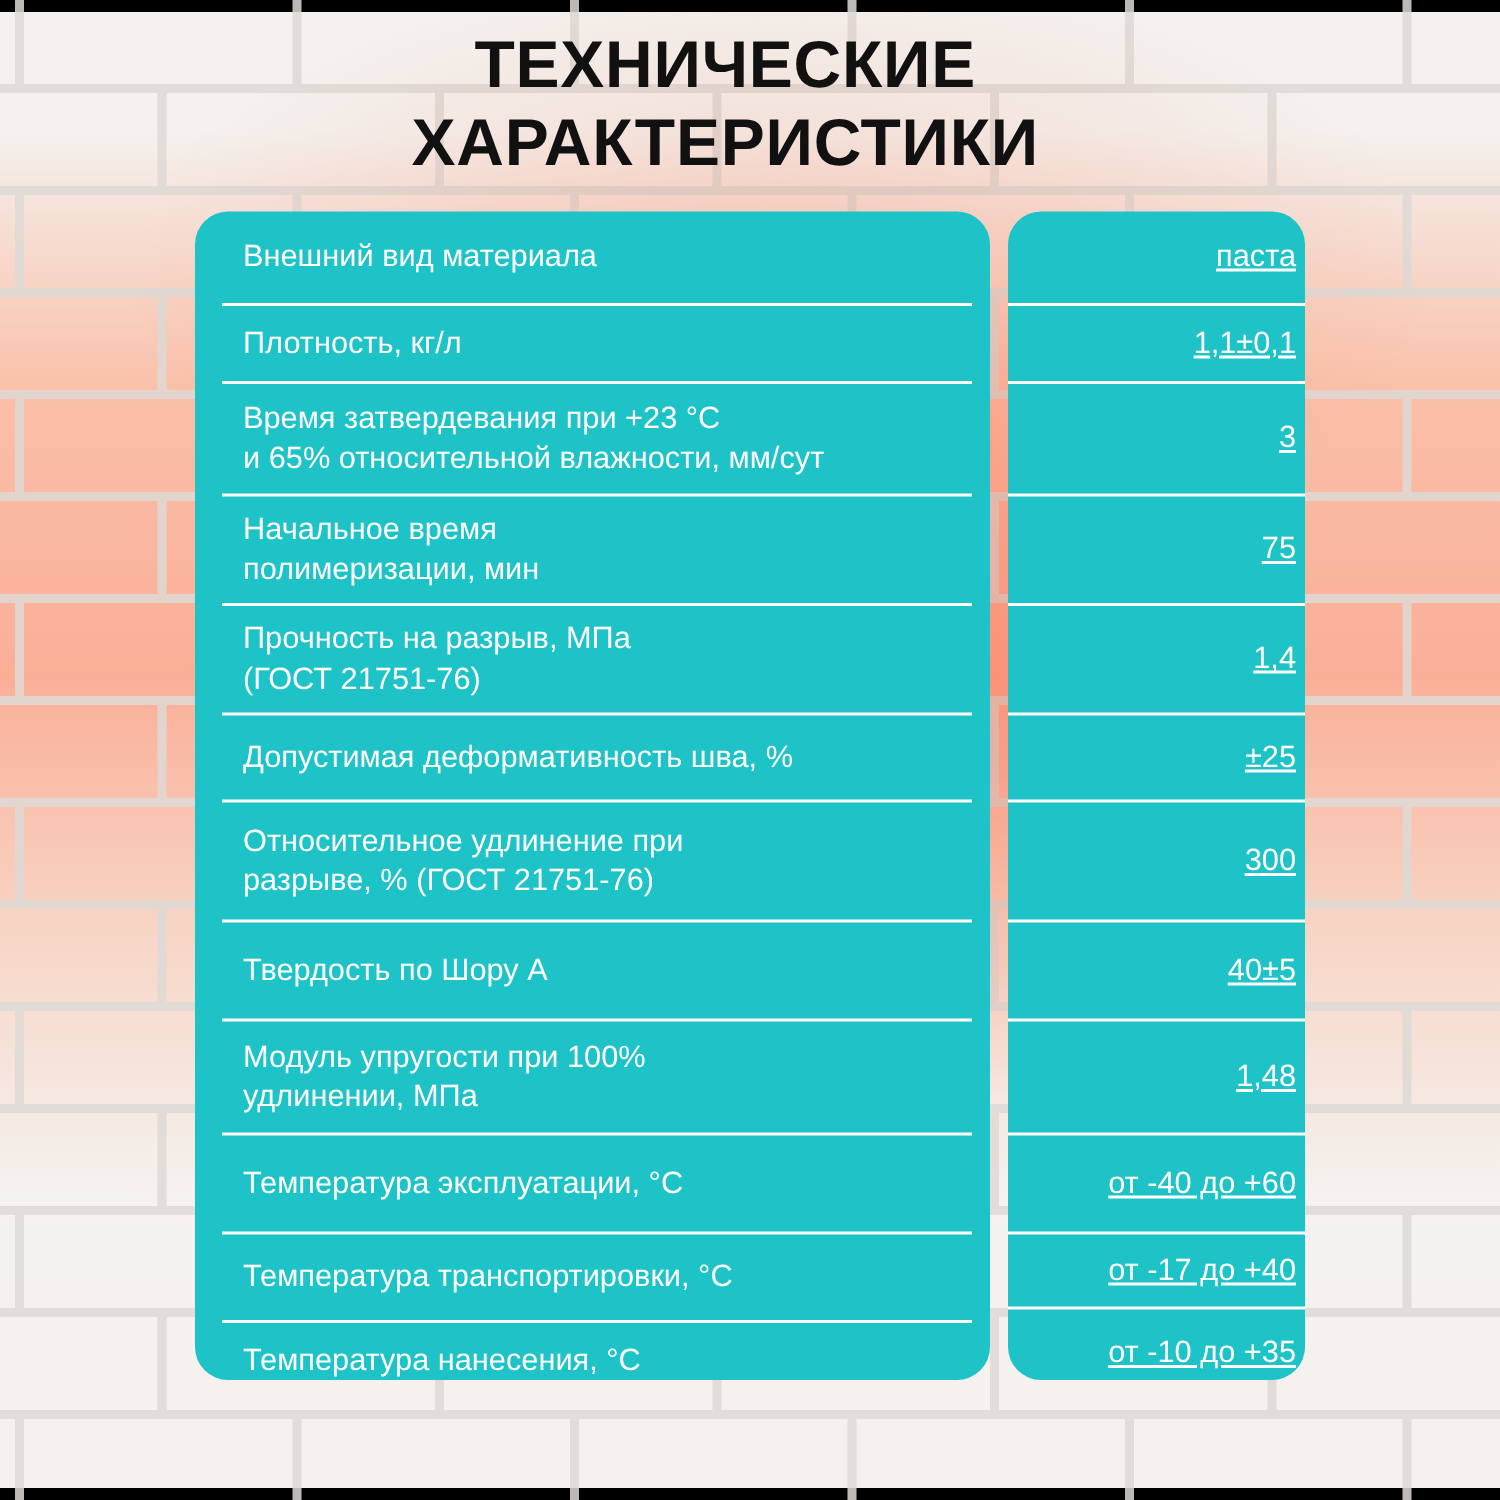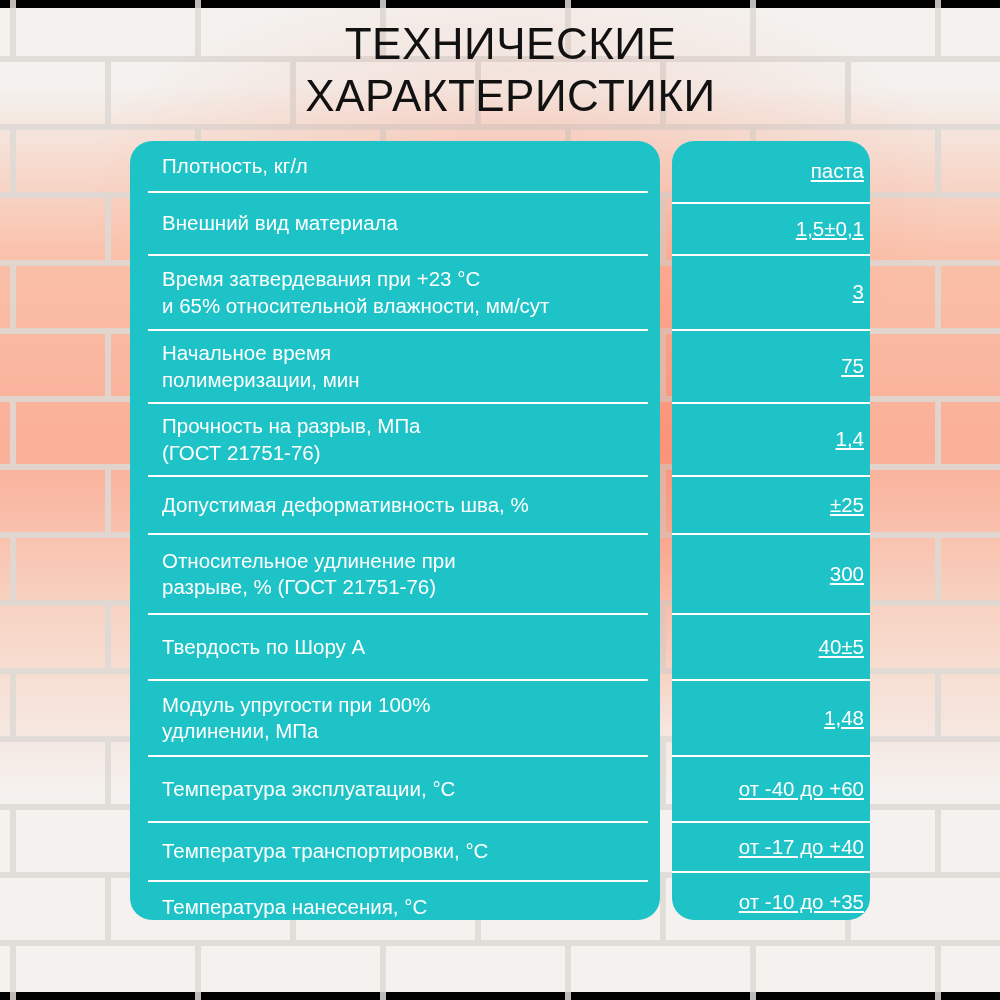--- a/index.html
+++ b/index.html
@@ -75,11 +75,10 @@
     width: 967px;
     text-align: center;
     color: #111;
-    font-weight: normal;
+    font-weight: bold;
     font-size: 44px;
     line-height: 1.18;
     letter-spacing: 0.5px;
-    padding-left: 27px;
   }
   .title .l2 { display: block; }
 

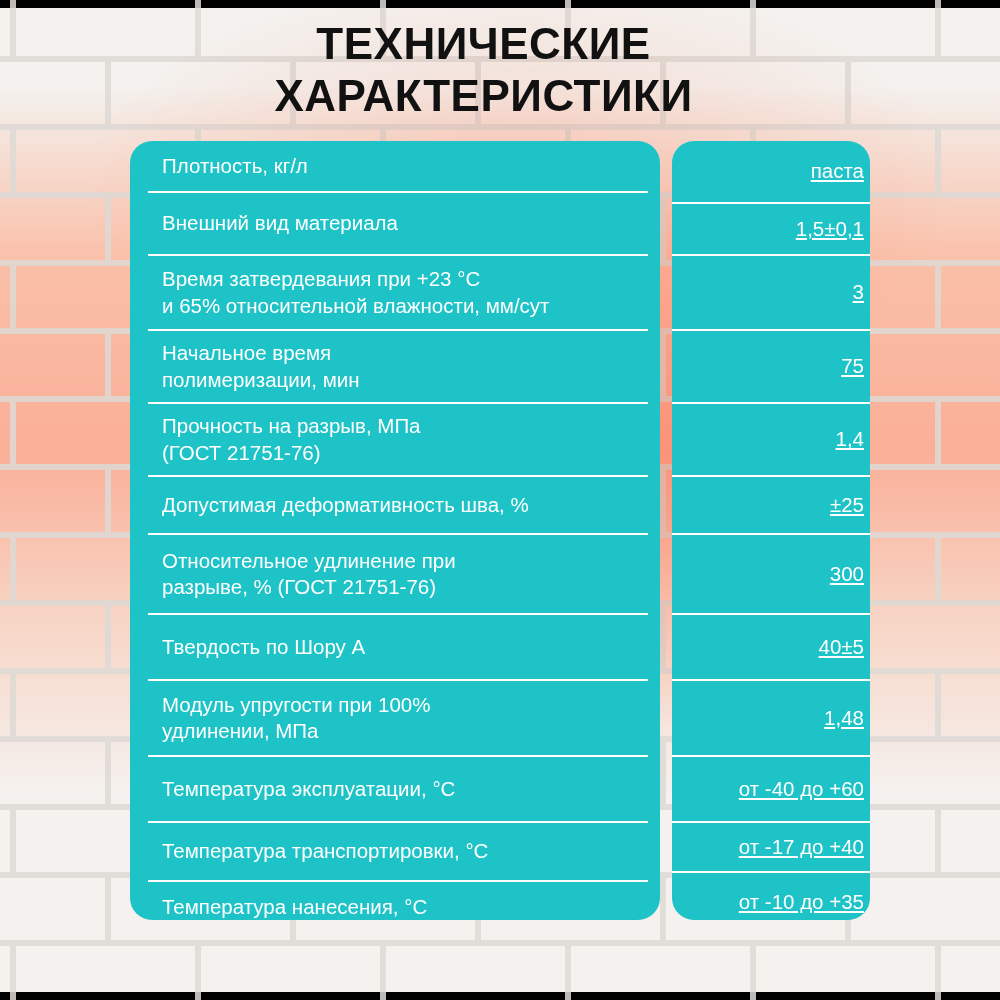--- a/index.html
+++ b/index.html
@@ -262,11 +262,11 @@
 
   <div class="table-wrap">
     <div class="col col-left" id="col-left">
+        <div class="row h1">
+          <span class="txt">Внешний вид материала</span>
+        </div>
         <div class="row h2">
           <span class="txt">Плотность, кг/л</span>
-        </div>
-        <div class="row h1">
-          <span class="txt">Внешний вид материала</span>
         </div>
         <div class="row h3">
           <span class="txt">Время затвердевания при +23 °С<br>и 65% относительной влажности, мм/сут</span>

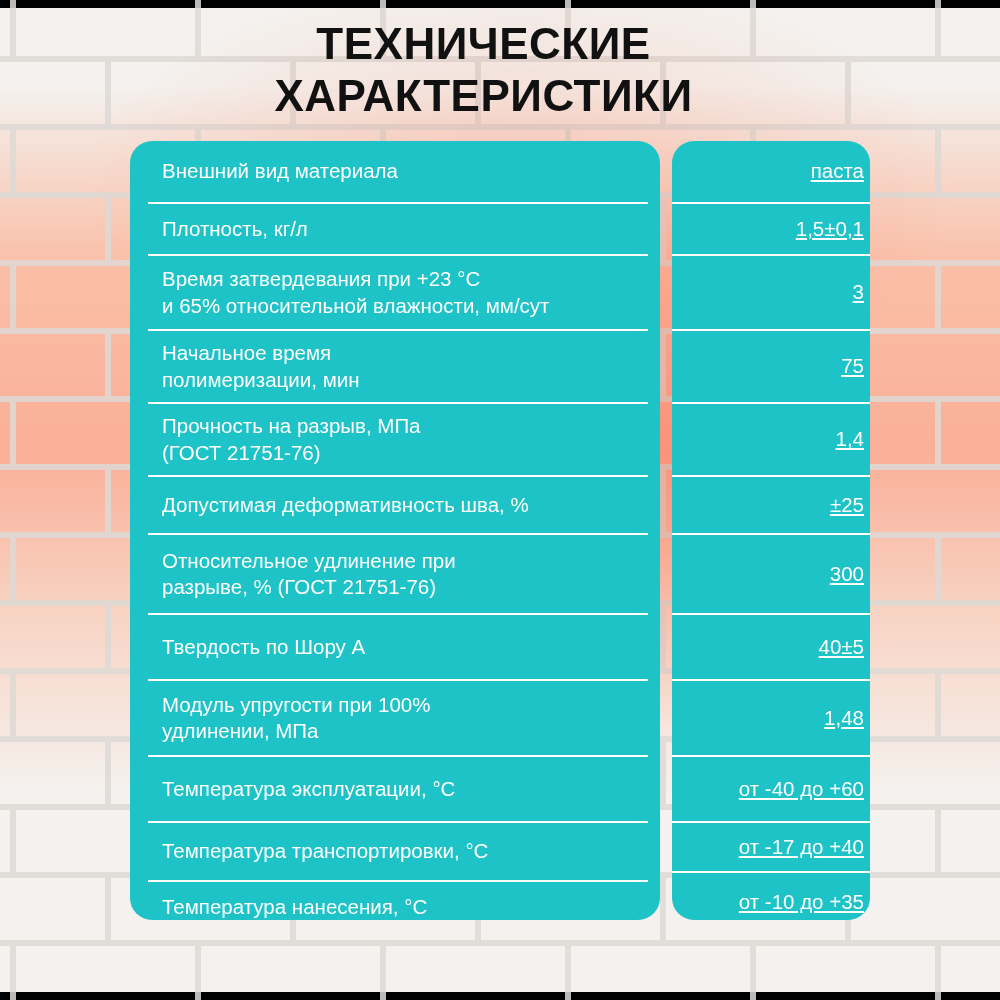--- a/index.html
+++ b/index.html
@@ -304,7 +304,7 @@
           <span class="txt">паста</span>
         </div>
         <div class="row h2">
-          <span class="txt">1,5±0,1</span>
+          <span class="txt">1,1±0,1</span>
         </div>
         <div class="row h3">
           <span class="txt">3</span>

